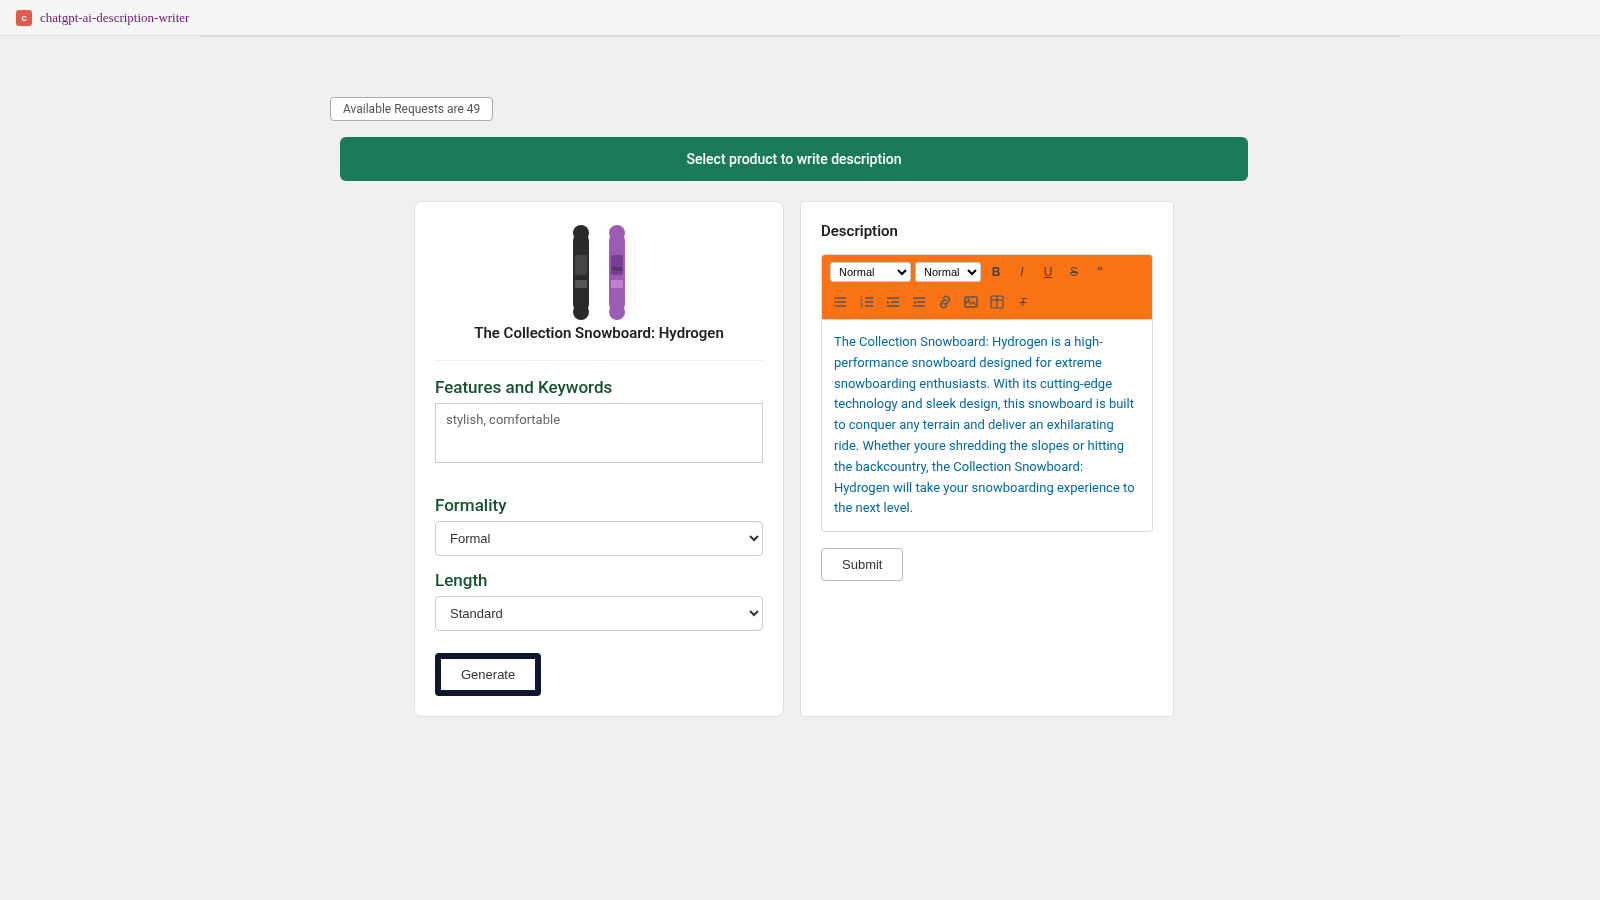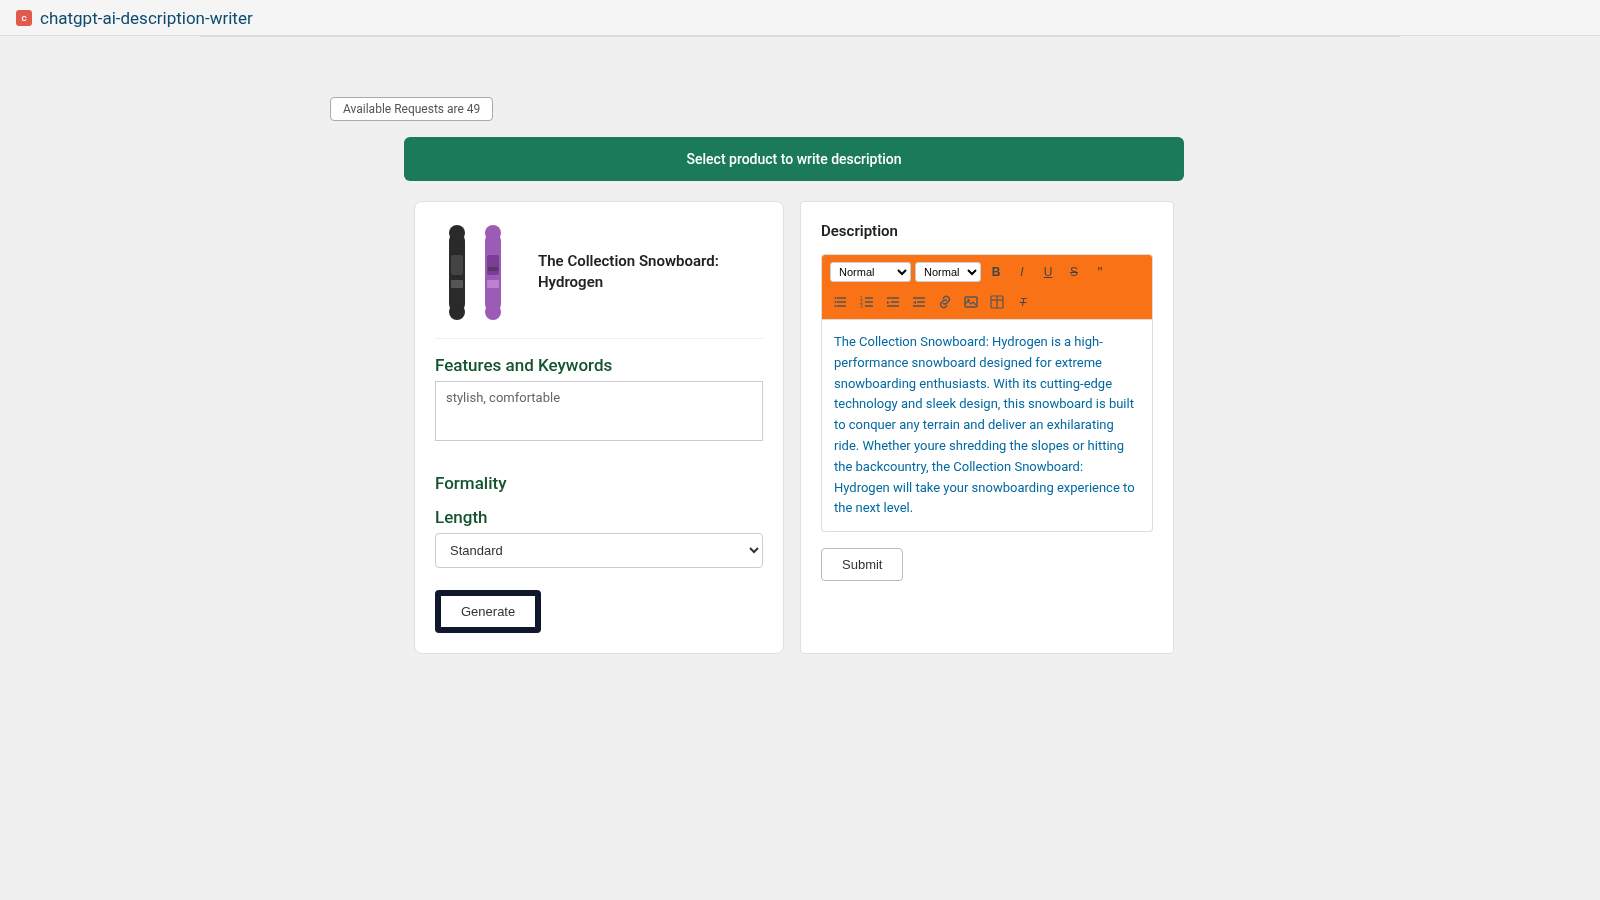--- a/index.html
+++ b/index.html
@@ -33,8 +33,9 @@
       color: white;
     }
     .titlebar-title {
-      font-size: 17px;
-      color: #0c4a6e;
+      font-size: 13px;
+      color: #701a75;
+      font-family: Liberation Serif, serif;
     }
 
     

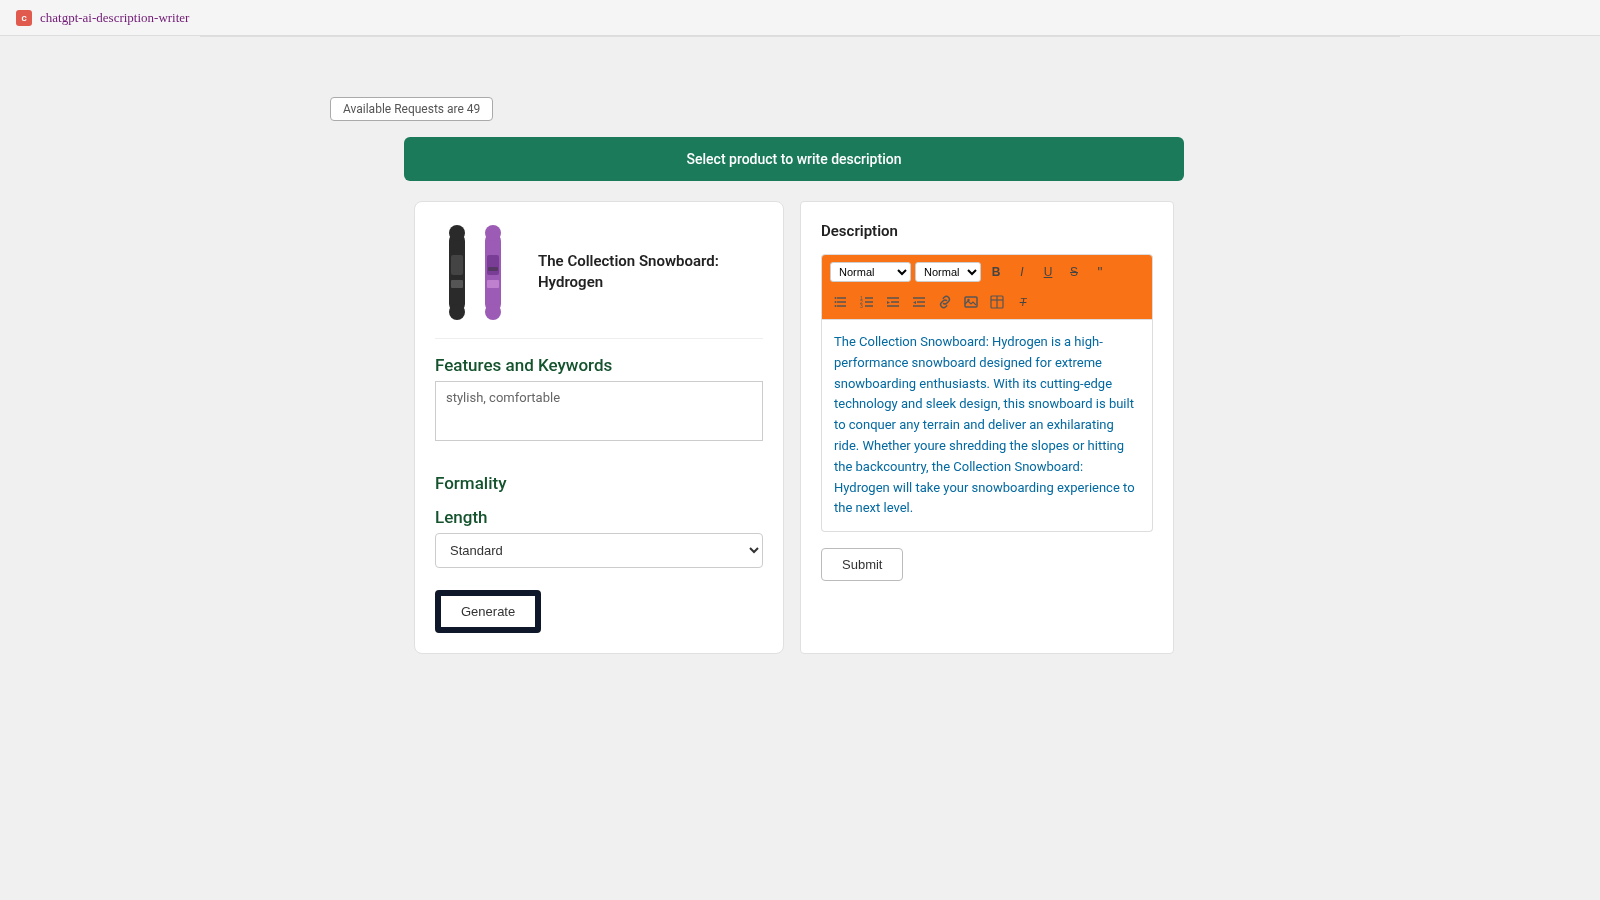--- a/index.html
+++ b/index.html
@@ -70,7 +70,7 @@
     .select-banner {
       background: #1a7a5a;
       color: white;
-      width: 780px;
+      width: 908px;
       padding: 14px;
       text-align: center;
       border-radius: 6px;

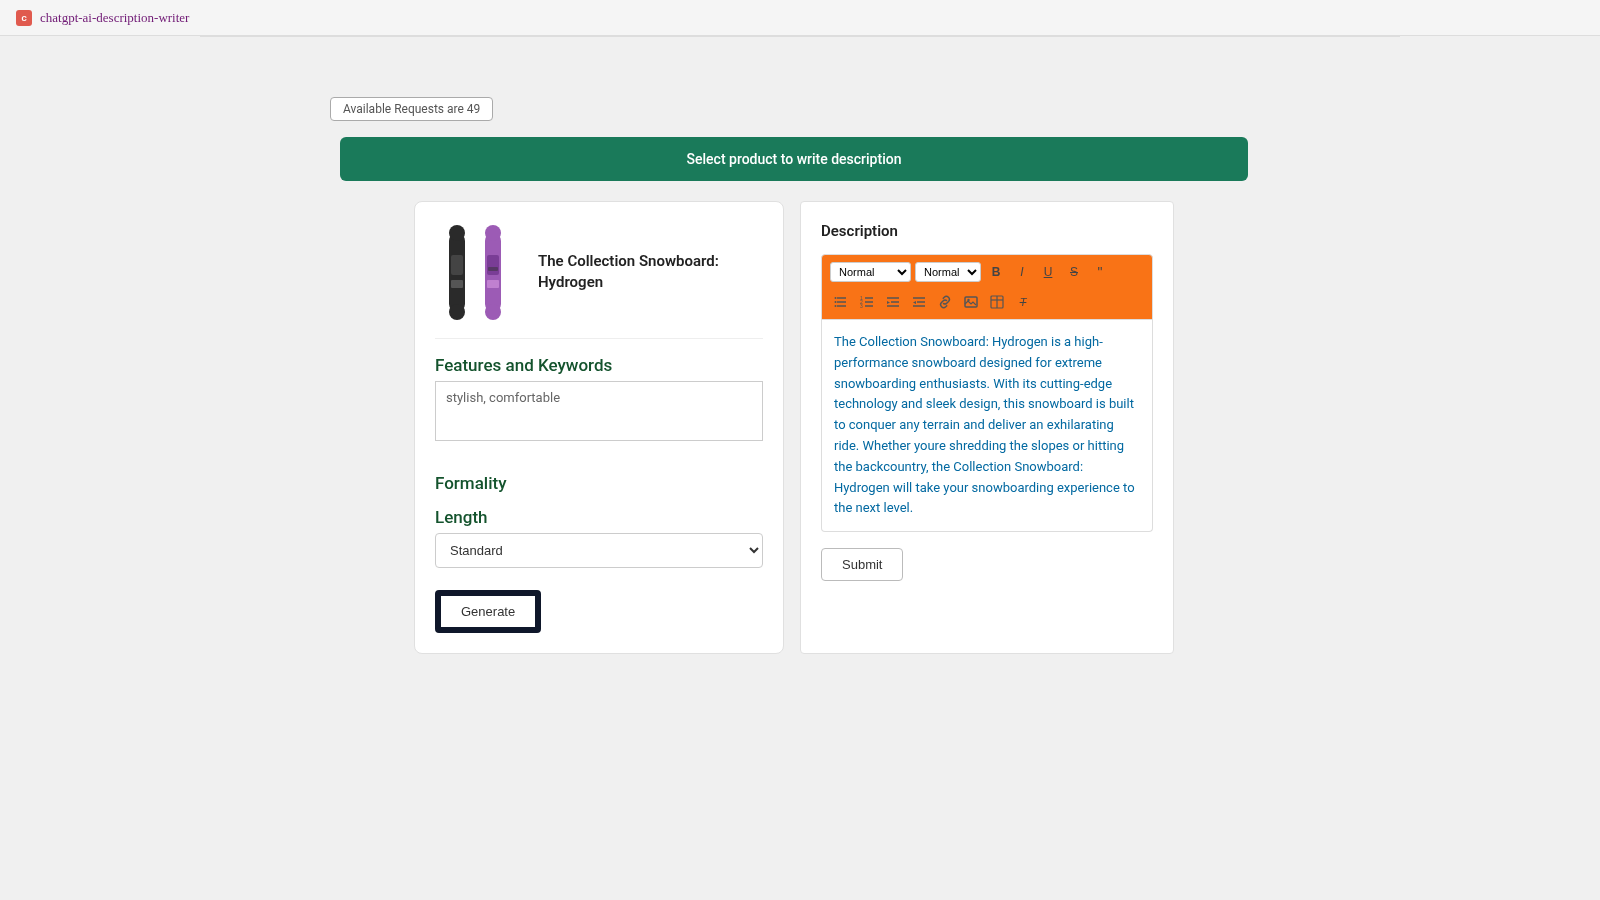--- a/index.html
+++ b/index.html
@@ -99,10 +99,11 @@
     .product-header {
       display: flex;
       align-items: center;
-      gap: 23px;
+      gap: 1px;
       margin-bottom: 16px;
       padding-bottom: 16px;
       border-bottom: 1px solid #eee;
+      flex-direction: column;
     }
 
     .product-image {

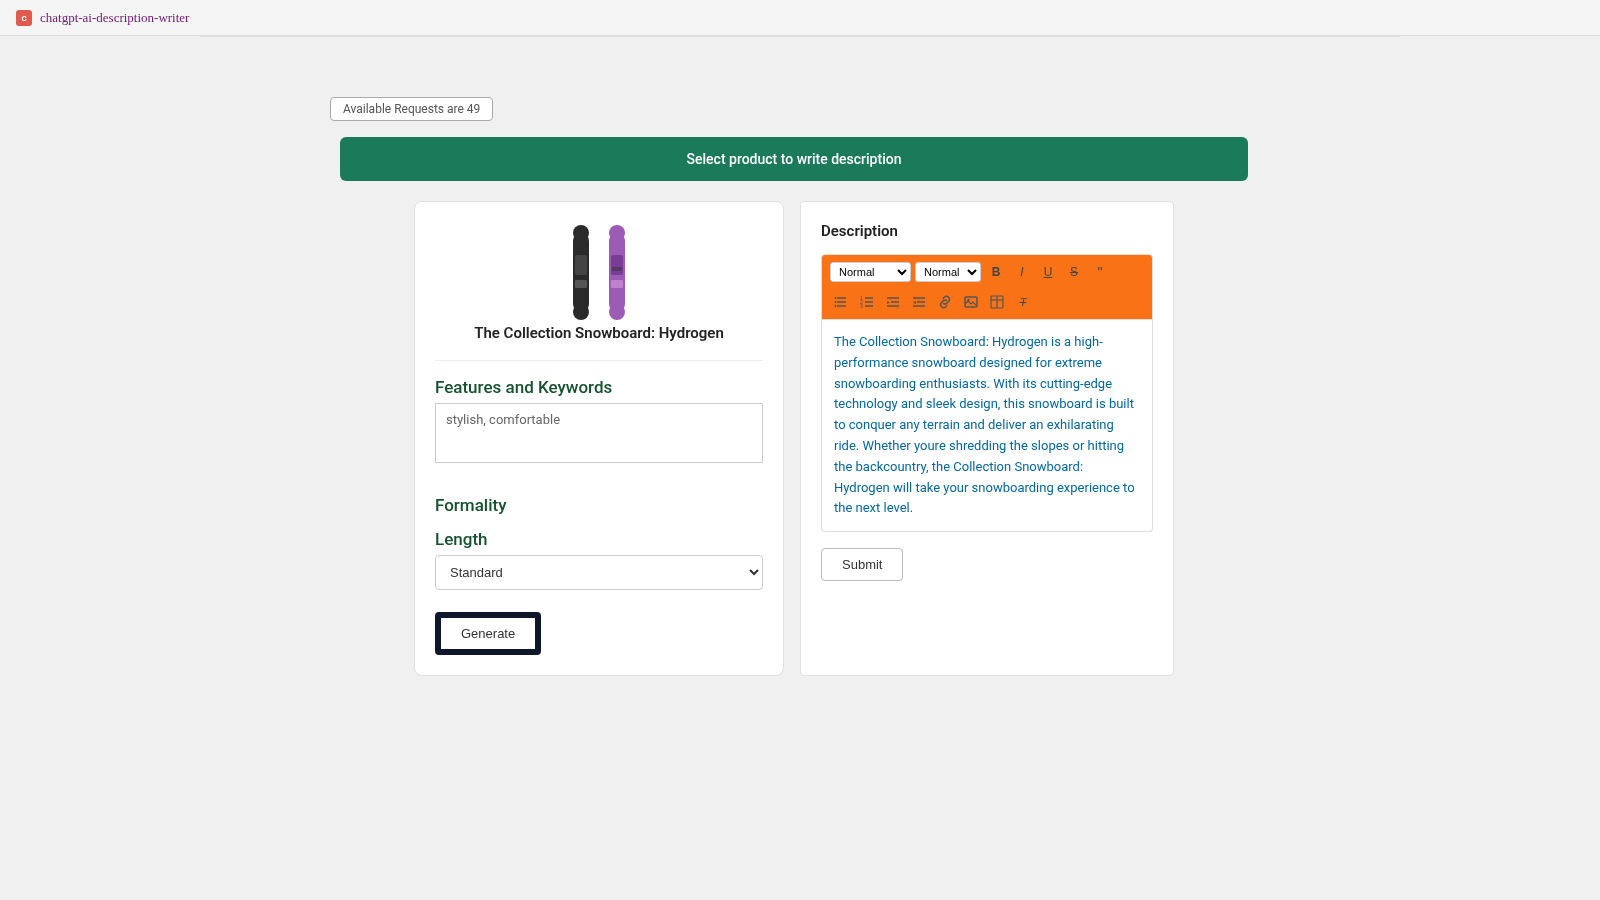--- a/index.html
+++ b/index.html
@@ -322,6 +322,11 @@
       
       <div class="field-group">
         <div class="field-label">Formality</div>
+        <select class="select-field">
+          <option>Formal</option>
+          <option>Casual</option>
+          <option>Informal</option>
+        </select>
       </div>
 
       

